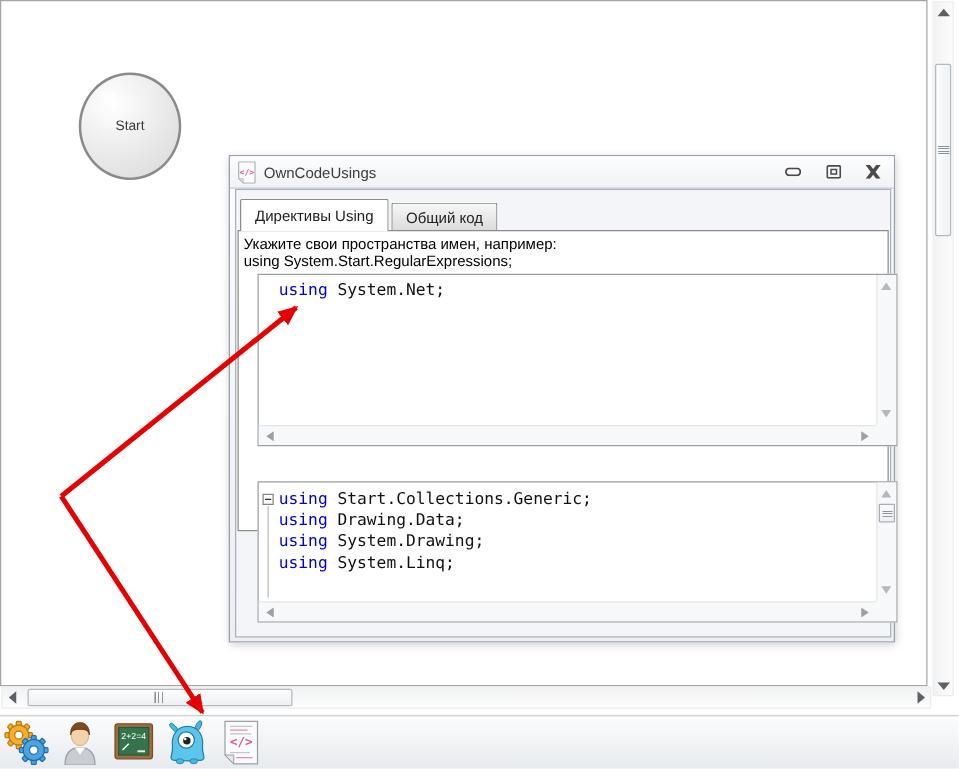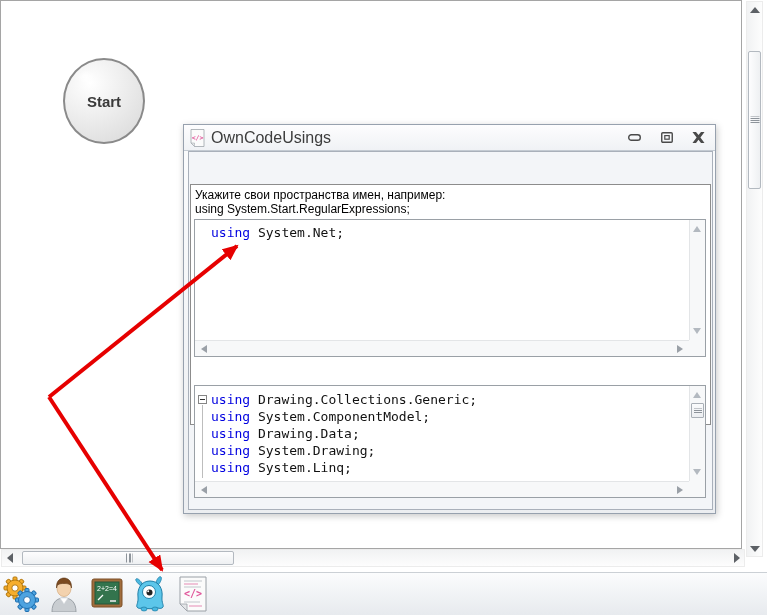--- a/index.html
+++ b/index.html
@@ -17,7 +17,7 @@
     border:2px solid #8a8a8a;
     background: radial-gradient(circle at 32% 28%, #ffffff 0%, #f1f1f1 35%, #e3e3e3 70%, #d7d7d7 100%);
     display:flex; align-items:center; justify-content:center;
-    font-size:15px; color:#3a3a3a;font-weight:bold; }
+    font-size:11px; color:#3a3a3a; }
   #start-node .shine { position:absolute; left:12px; top:10px; width:18px; height:14px;
     border-radius:50%; background:radial-gradient(ellipse, rgba(255,255,255,.95), rgba(255,255,255,0) 70%); }
 

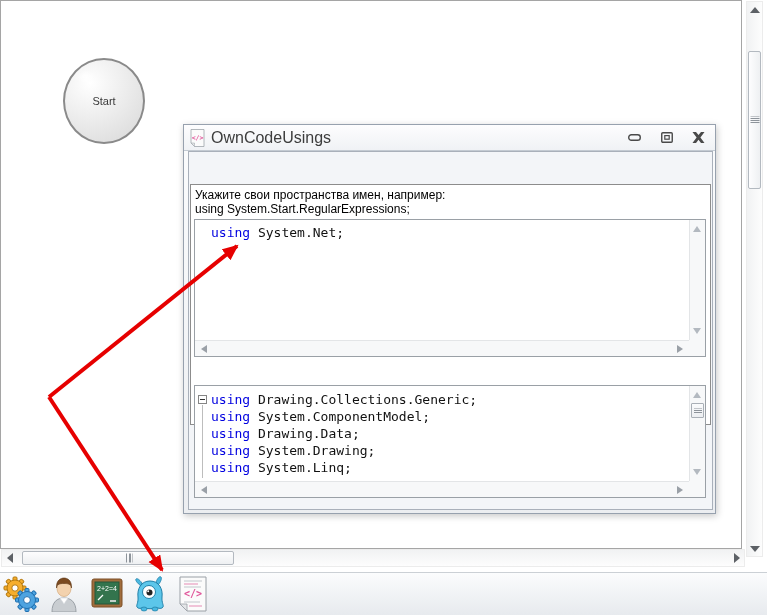--- a/index.html
+++ b/index.html
@@ -58,7 +58,7 @@
     align-items:center; padding:0 9px 0 6px;
     background:linear-gradient(to bottom,#fdfdfe,#f0f2f5);
     border-bottom:1px solid #c3cad2; }
-  #dialog-title { font-size:16px; color:#3d3d3d; margin-left:6px; }
+  #dialog-title { font-size:12px; color:#3d3d3d; margin-left:6px; }
   .win-btns { margin-left:auto; display:flex; gap:17px; align-items:center; }
   .win-btn { width:15px; height:12px; display:flex; align-items:center; justify-content:center; }
 

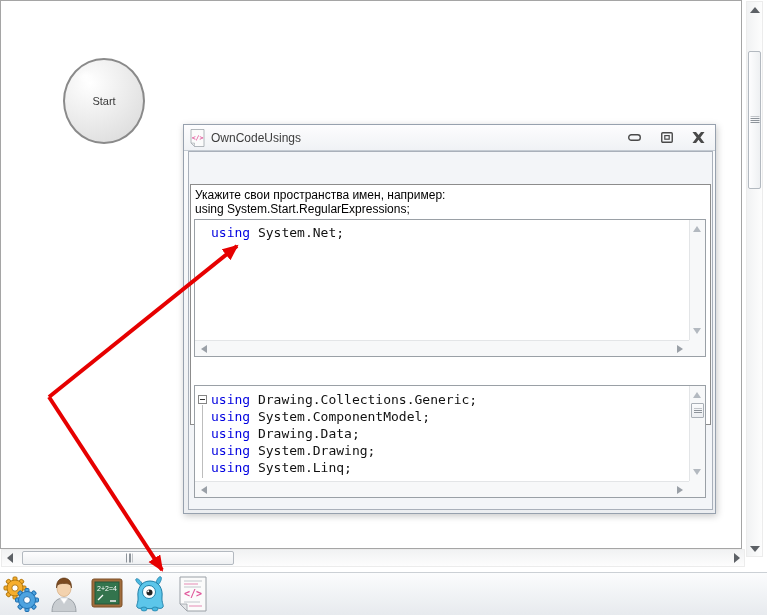--- a/index.html
+++ b/index.html
@@ -286,6 +286,14 @@
     </div>
 
     <div id="client">
+      <div class="tabs">
+        <div class="tab active">
+          <span>Директивы Using</span>
+        </div>
+        <div class="tab inactive">
+          <span>Общий код</span>
+        </div>
+      </div>
 
       <div id="tabpage">
         <div id="hint">

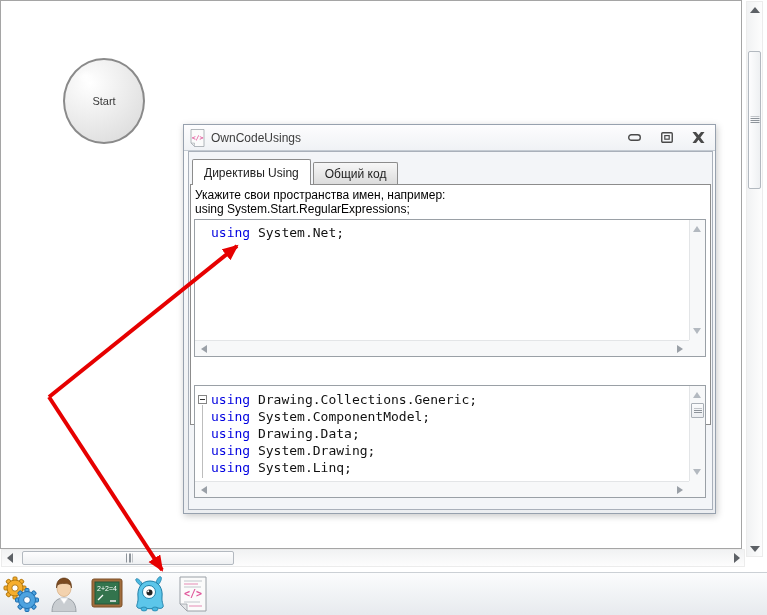--- a/index.html
+++ b/index.html
@@ -78,7 +78,7 @@
 
   #hint { position:absolute; left:4px; top:3px; font-size:12px; line-height:14px; color:#000; }
 
-  .codebox { position:absolute; left:3px; width:512px; background:#fff; border:1px solid #9aa0a6; }
+  .codebox { position:absolute; left:15px; width:512px; background:#fff; border:1px solid #9aa0a6; }
   #box1 { top:34px; height:138px; }
   #box2 { top:200px; height:113px; }
   #label2 { position:absolute; left:4px; top:181px; font-size:12px; color:#000; }

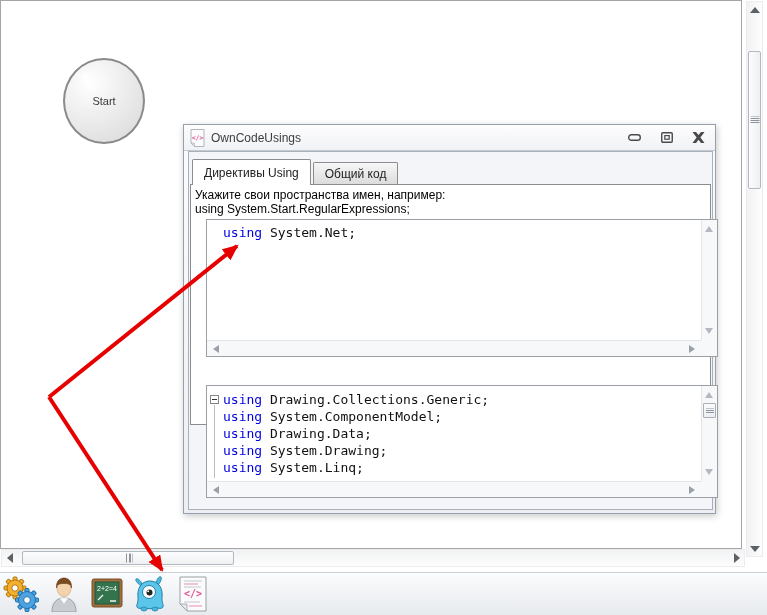--- a/index.html
+++ b/index.html
@@ -329,7 +329,7 @@
           <div class="cb-content" id="default-usings">
             <div class="fold-guide"></div>
           <span class="fold-box"></span>
-              <div class="code-line"><span class="kw">using</span><span> Drawing.Collections.Generic;</span></div>
+              <div class="code-line"><span class="kw">using</span><span> Start.Collections.Generic;</span></div>
               <div class="code-line"><span class="kw">using</span><span> System.ComponentModel;</span></div>
               <div class="code-line"><span class="kw">using</span><span> Drawing.Data;</span></div>
               <div class="code-line"><span class="kw">using</span><span> System.Drawing;</span></div>

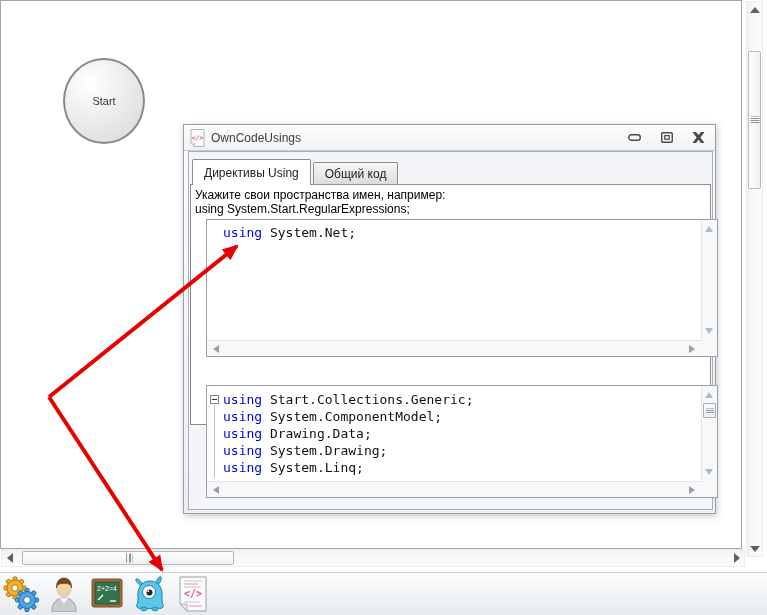--- a/index.html
+++ b/index.html
@@ -330,7 +330,6 @@
             <div class="fold-guide"></div>
           <span class="fold-box"></span>
               <div class="code-line"><span class="kw">using</span><span> Start.Collections.Generic;</span></div>
-              <div class="code-line"><span class="kw">using</span><span> System.ComponentModel;</span></div>
               <div class="code-line"><span class="kw">using</span><span> Drawing.Data;</span></div>
               <div class="code-line"><span class="kw">using</span><span> System.Drawing;</span></div>
               <div class="code-line"><span class="kw">using</span><span> System.Linq;</span></div>

